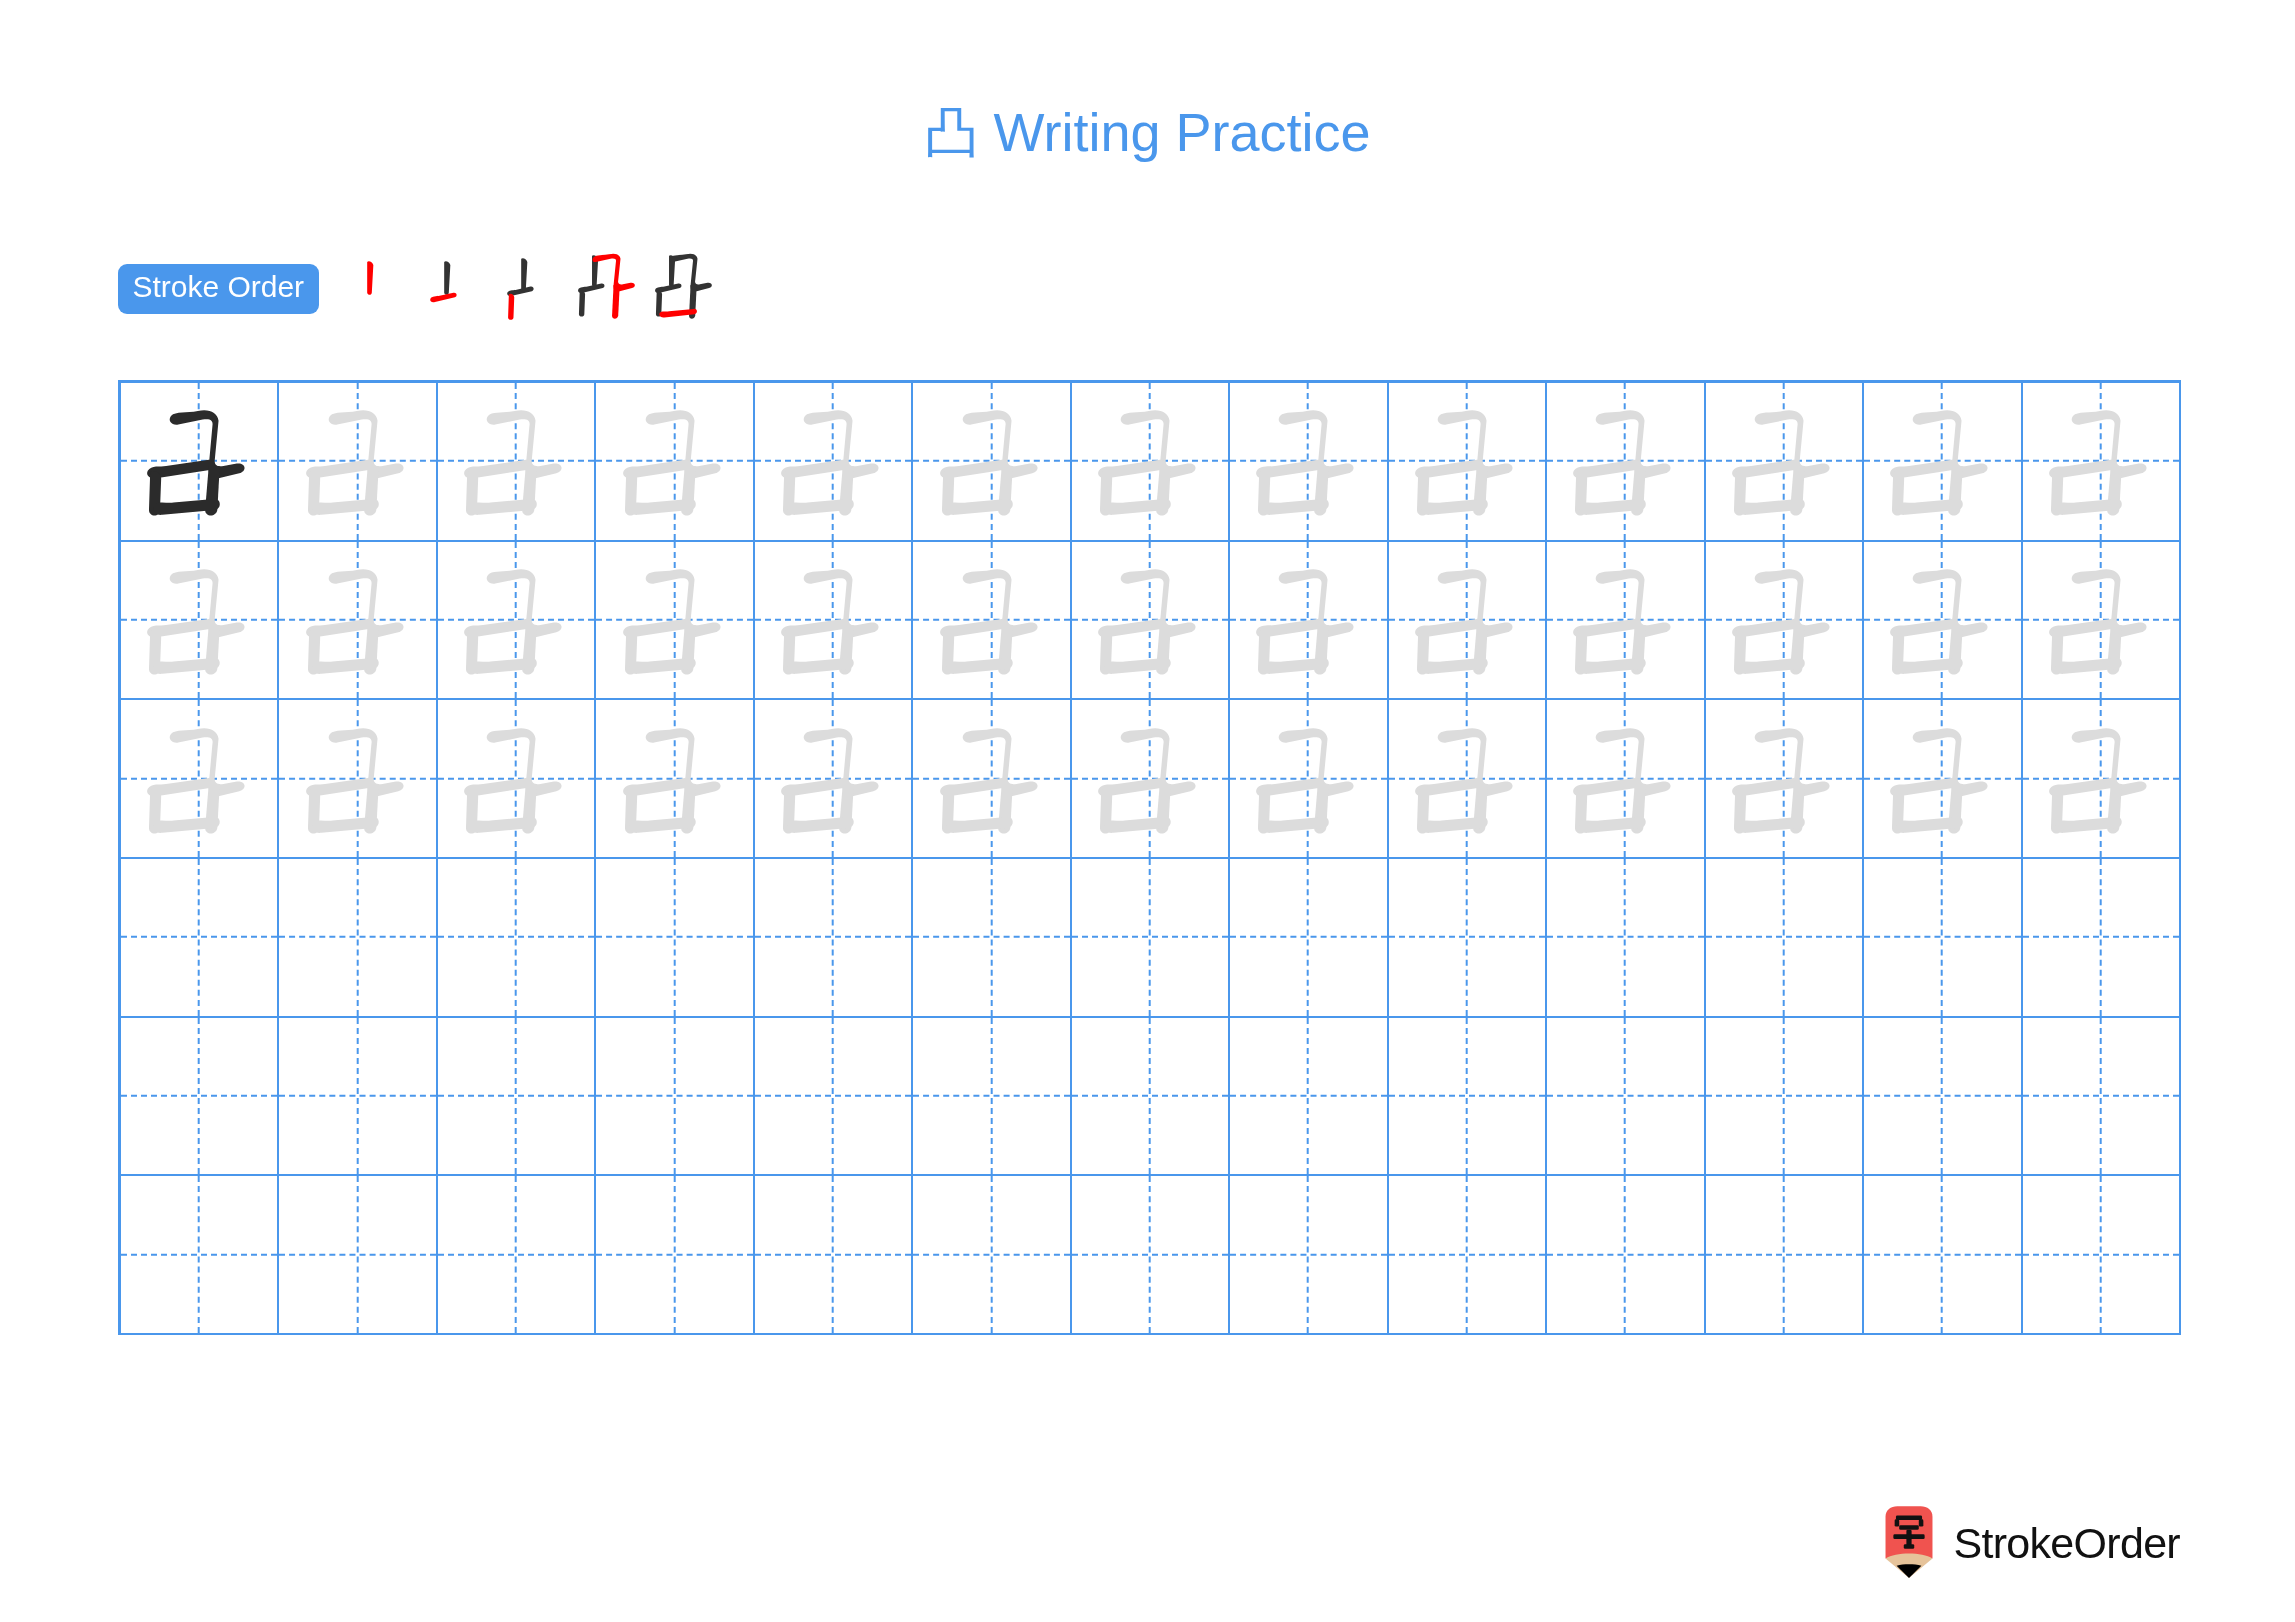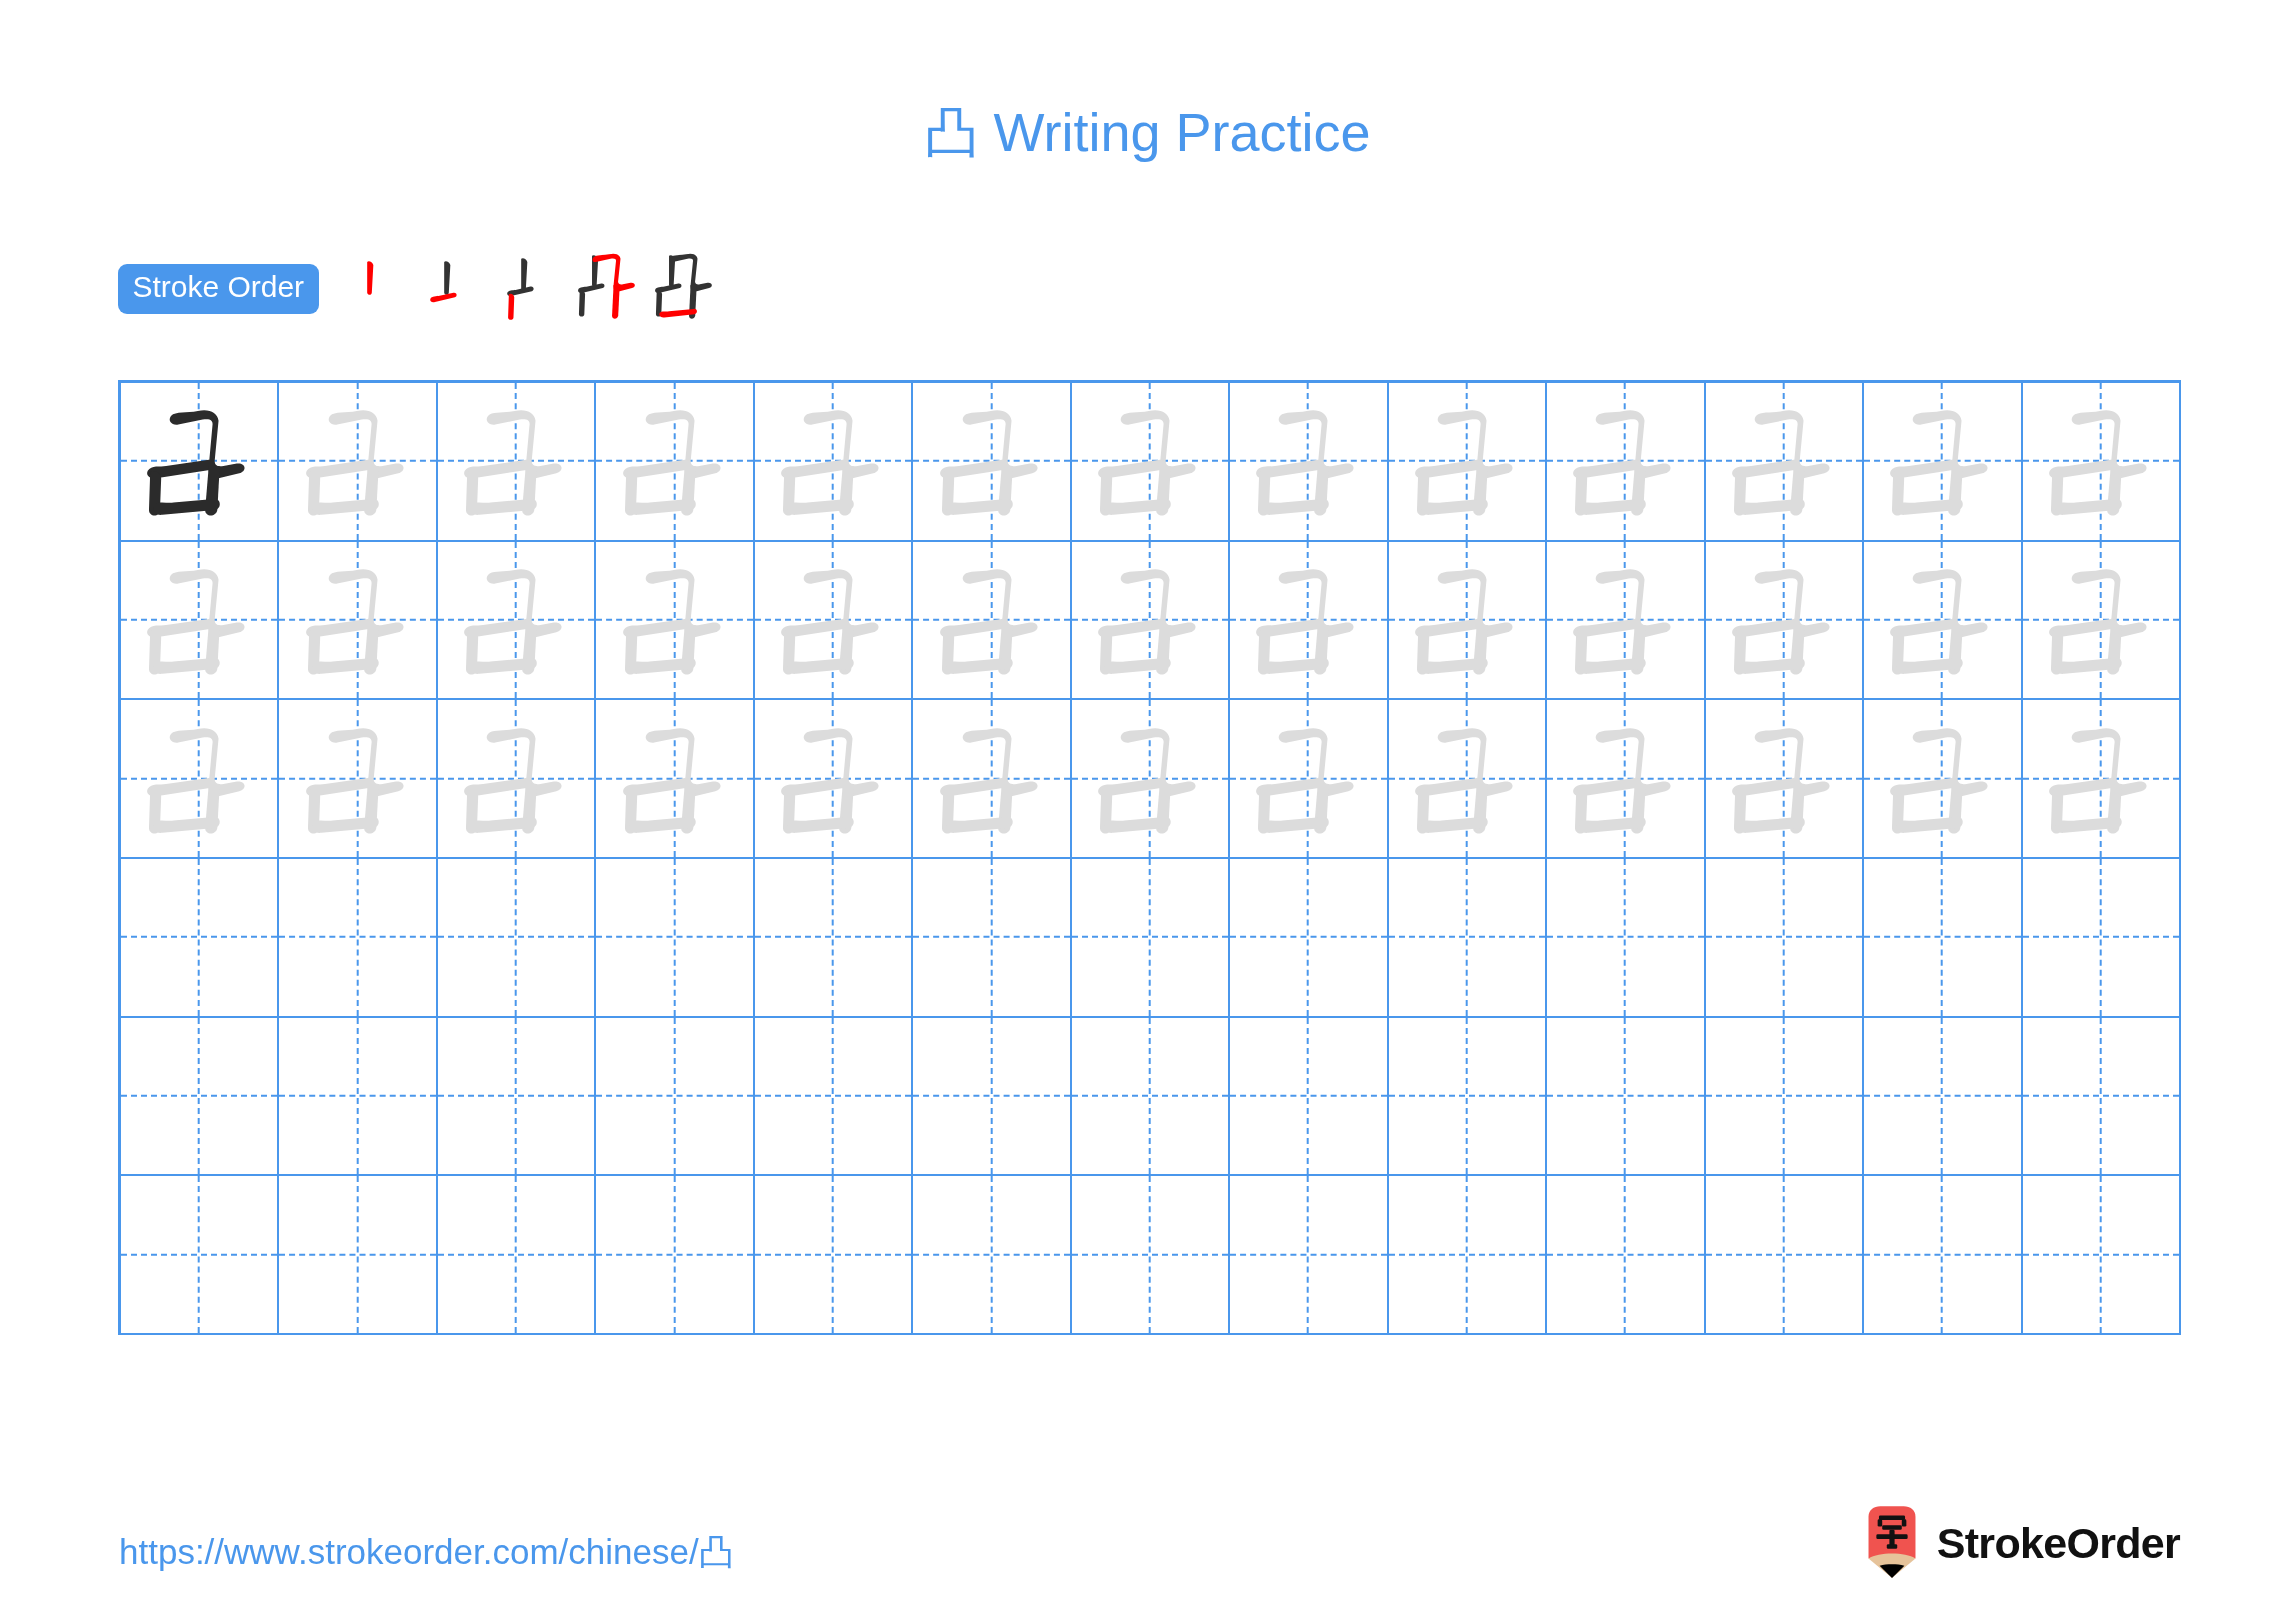--- a/index.html
+++ b/index.html
@@ -809,7 +809,6 @@
       </div>
     </div>
 
-  <div class="footer-url">https://www.strokeorder.com/chinese/凸</div>
 
   <div class="logo">
     <svg class="logo-mark" viewBox="0 0 92 118">

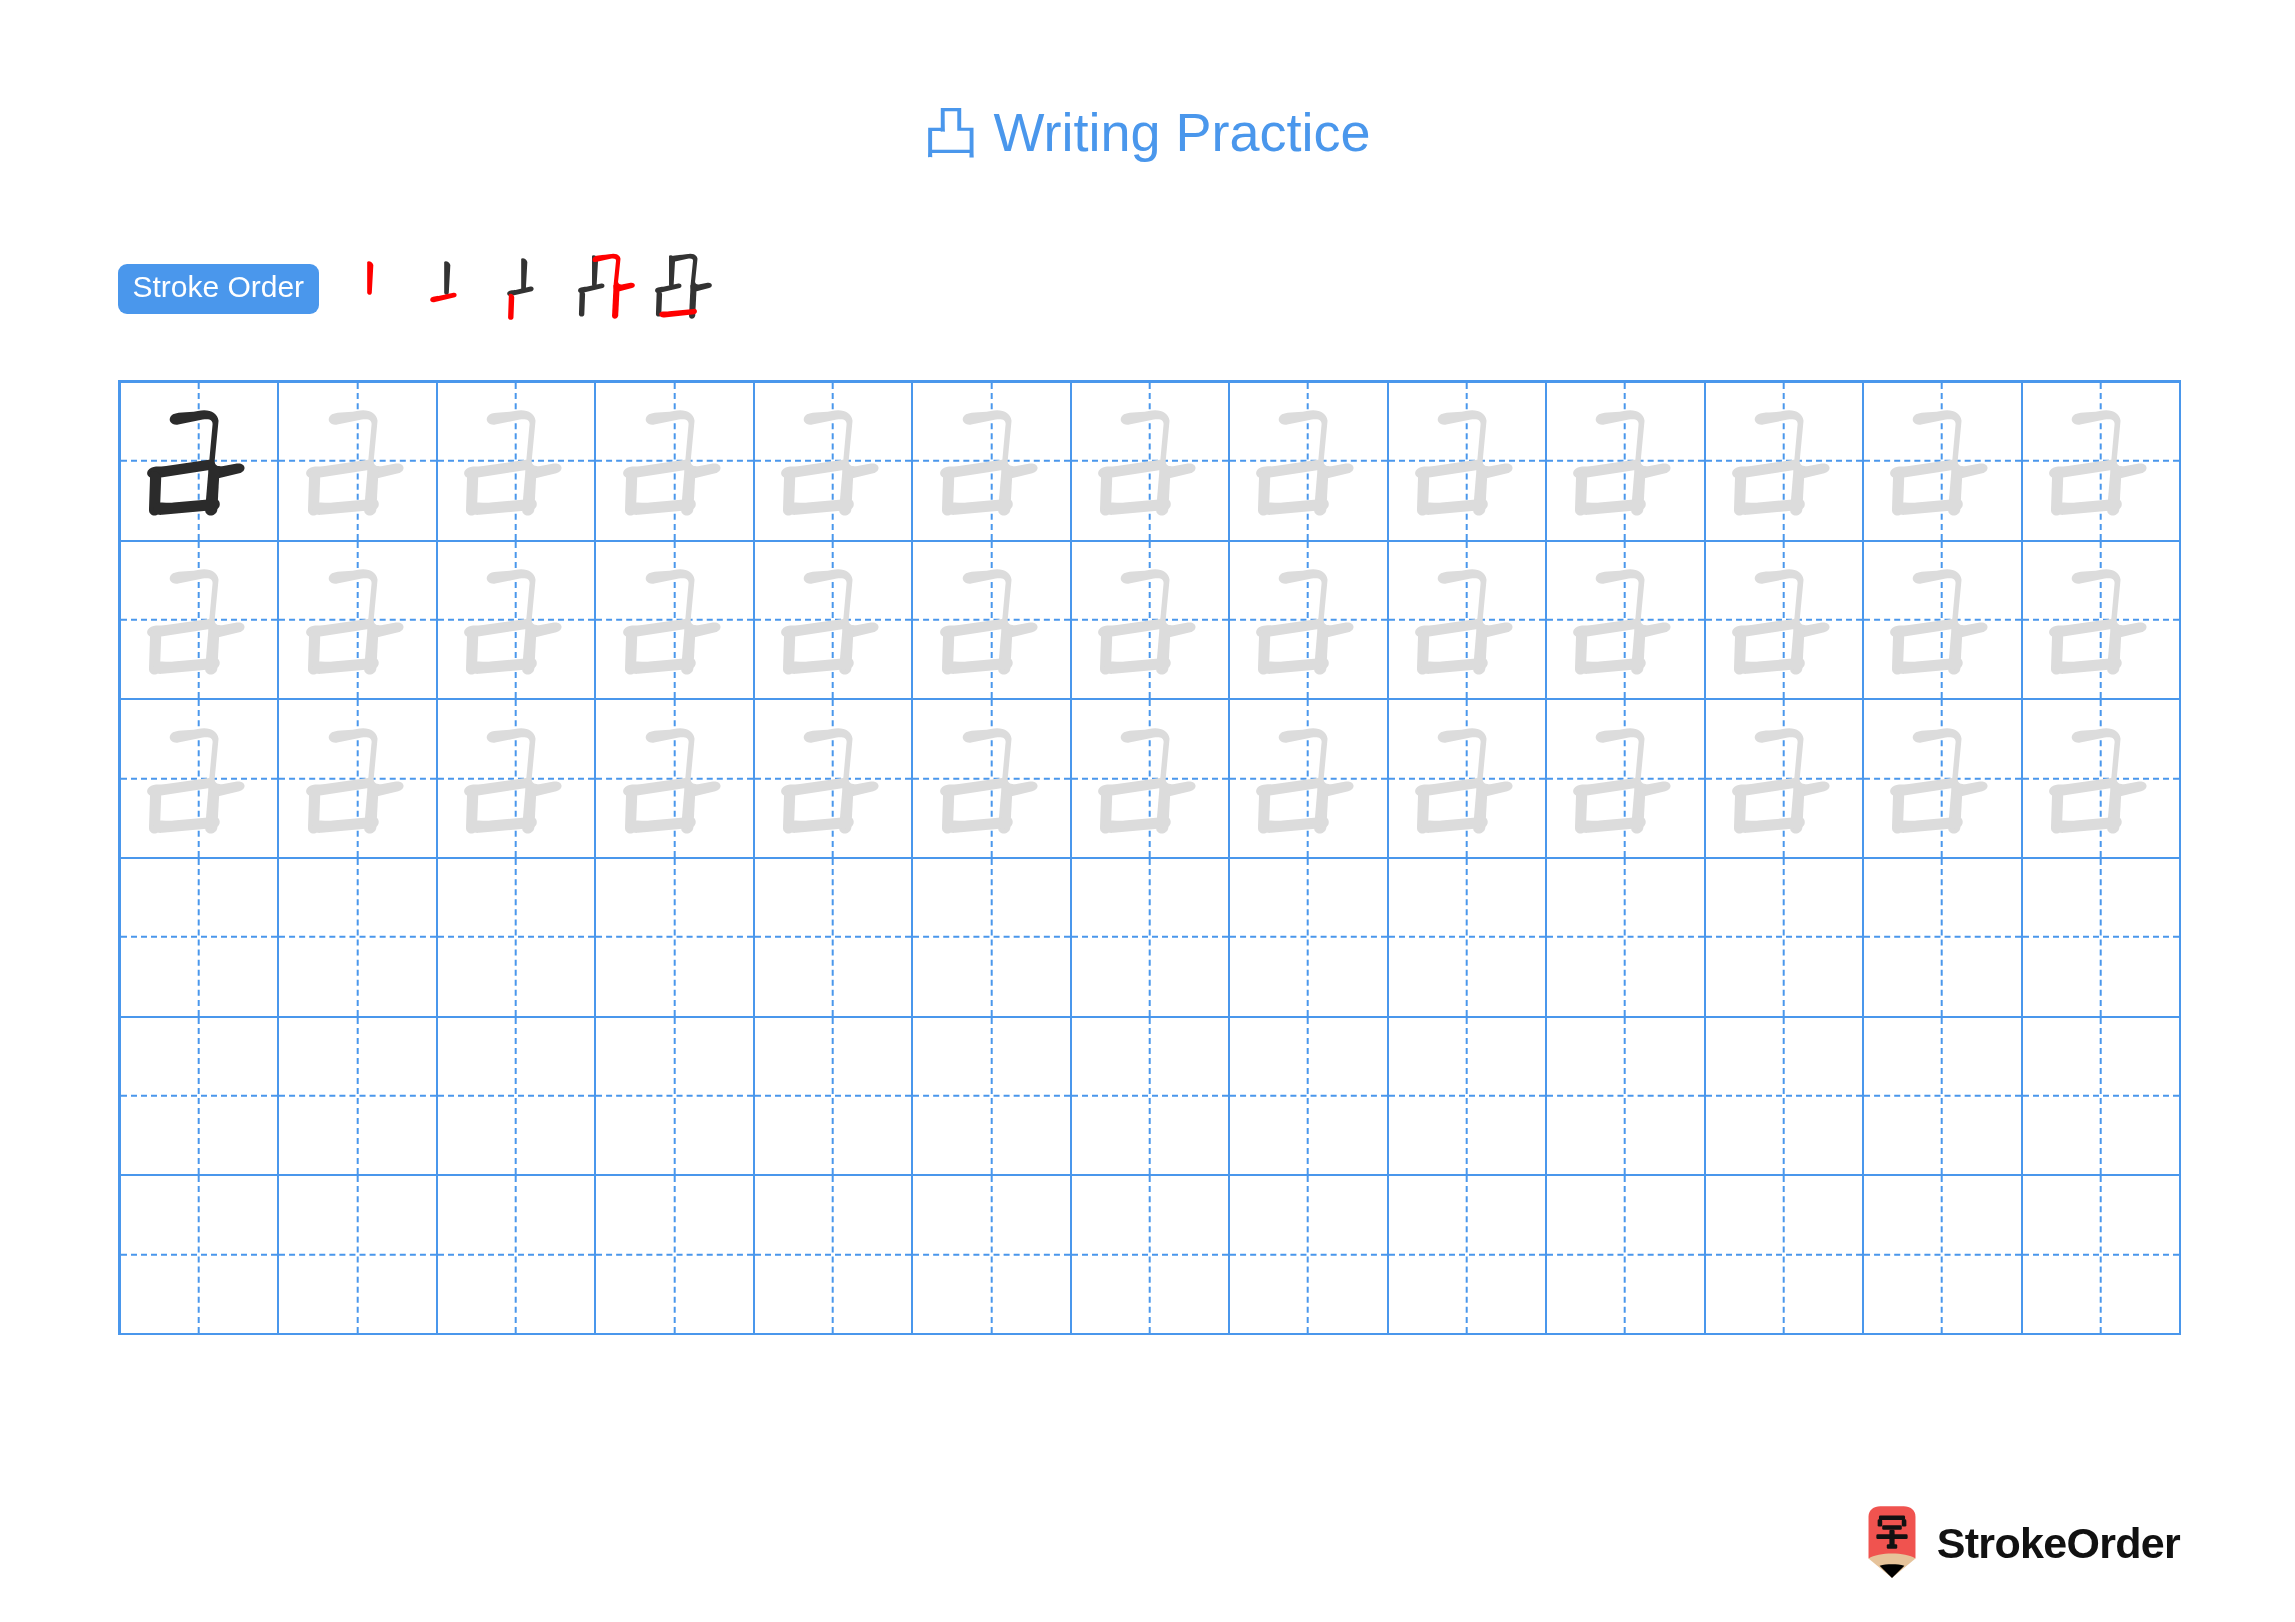--- a/index.html
+++ b/index.html
@@ -83,7 +83,7 @@
   }
   .logo-mark { width:60px; height:77px; display:block; }
   .logo-text {
-    font-size:43px; font-weight:bold; color:#111111;
+    font-size:43px; font-weight:normal; color:#111111;
     line-height:1; letter-spacing:-0.7px; white-space:nowrap;
   }
 </style>

